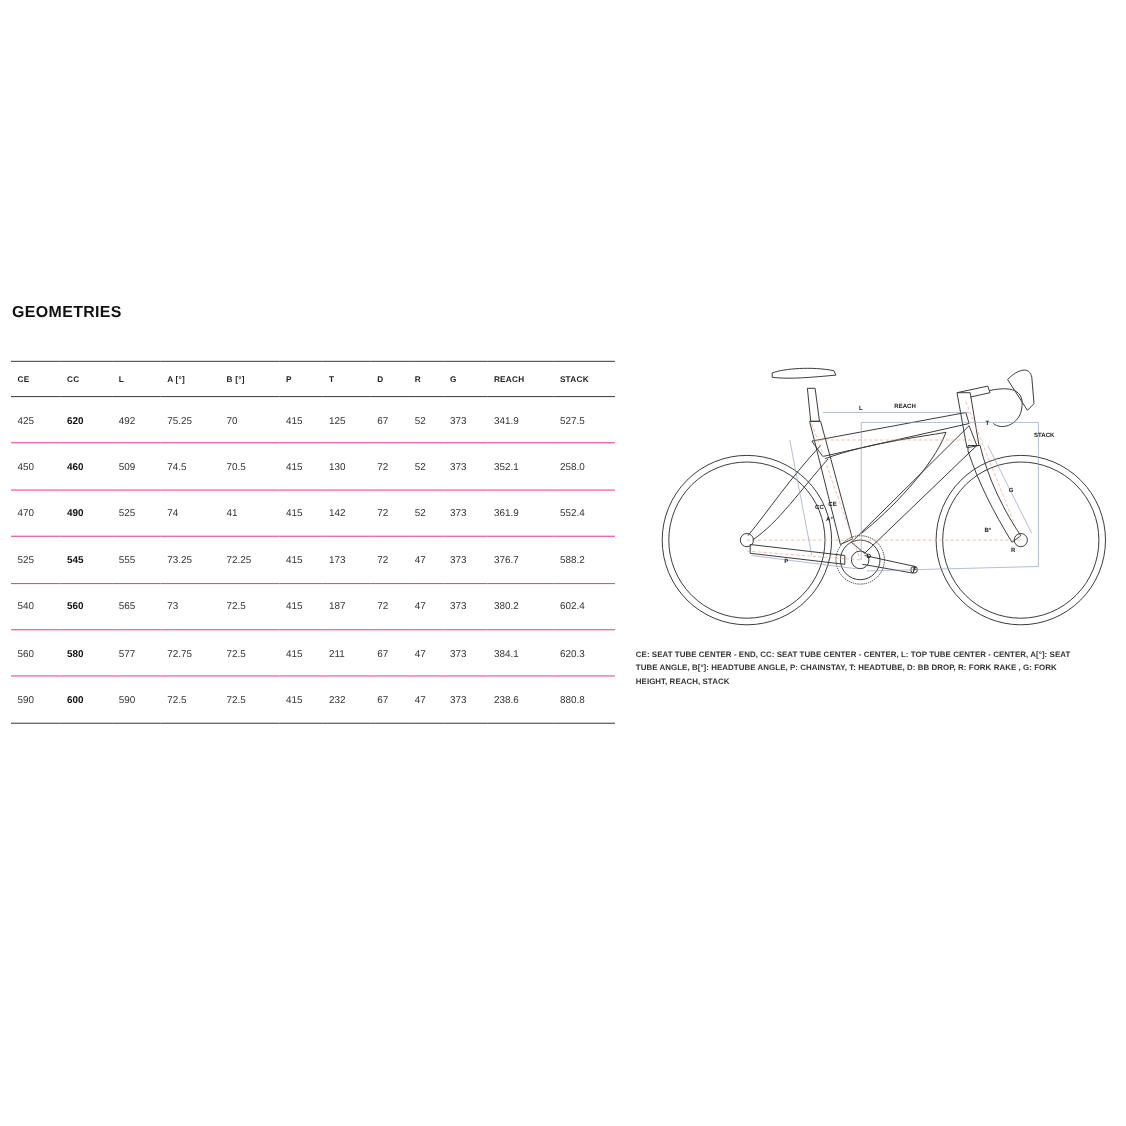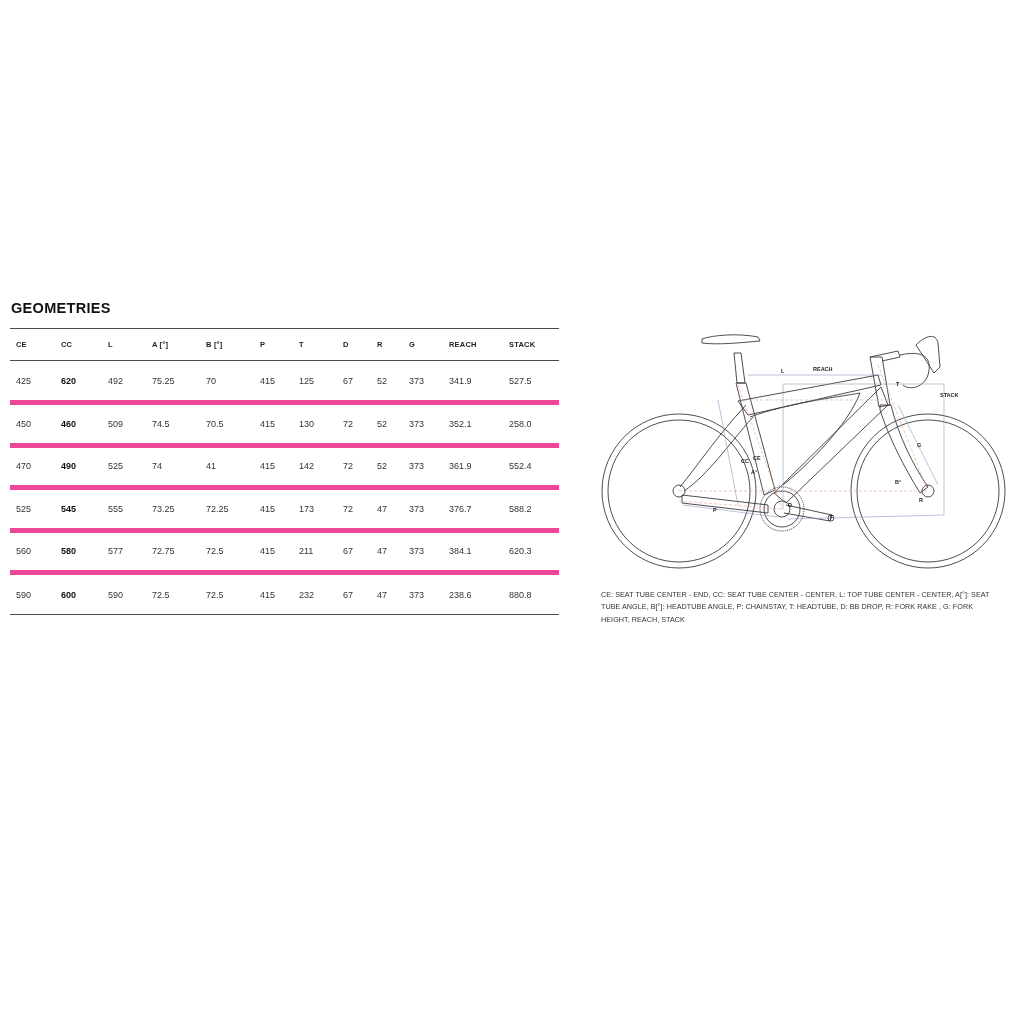--- a/index.html
+++ b/index.html
@@ -8,7 +8,7 @@
 
     .page-title {
       position: absolute; left: 11px; top: 276px;
-      font-size: 14.5px; font-weight: bold; letter-spacing: 0.3px; color: #111; margin-top: 24px;
+      font-size: 14.5px; font-weight: bold; letter-spacing: 0.3px; color: #111;
     }
 
     .geo-table {

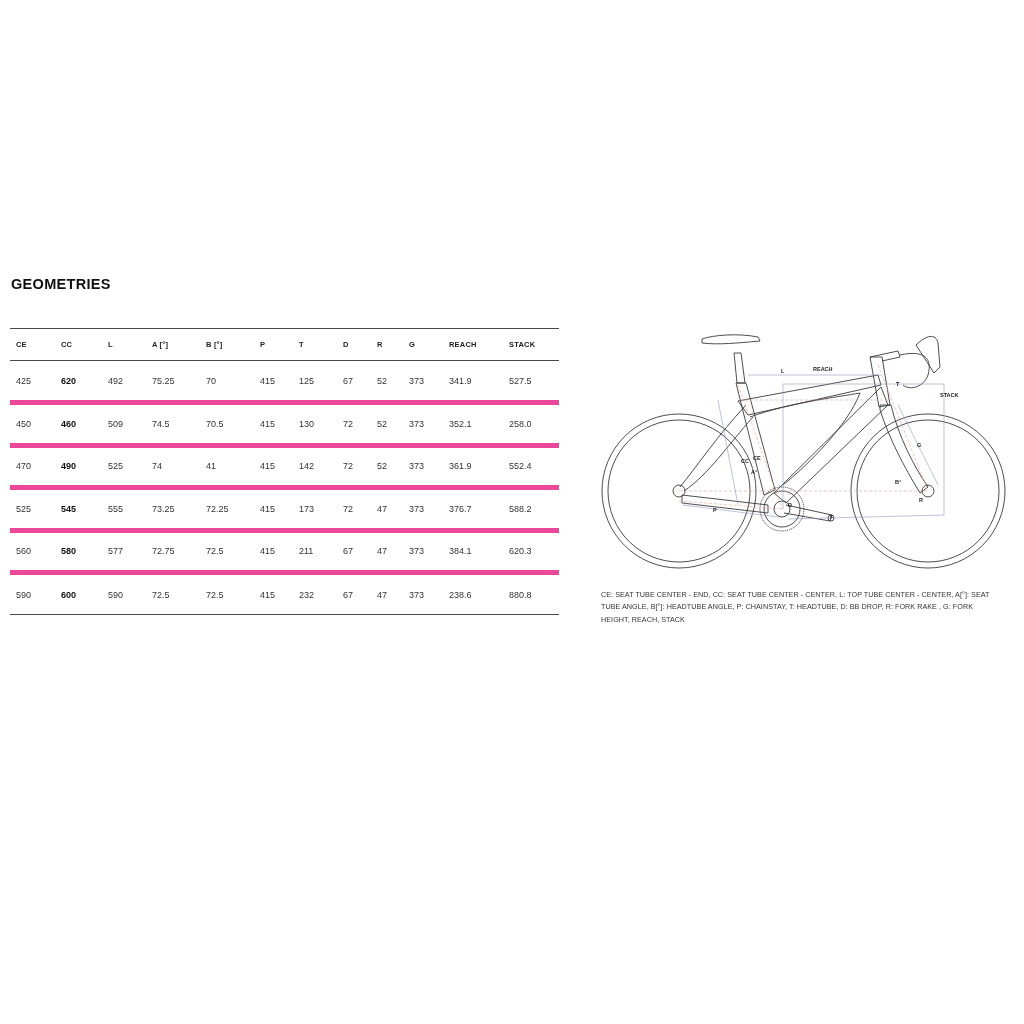--- a/index.html
+++ b/index.html
@@ -21,7 +21,7 @@
       text-align: left; font-size: 7.5px; font-weight: bold; color: #222;
       padding-left: 6px; letter-spacing: 0.2px;
     }
-    .geo-table tbody tr { height: 42.4px; border-bottom: 5px solid #ec4899; }
+    .geo-table tbody tr { height: 42.4px; border-bottom: 1px solid #ec4899; }
     .geo-table tbody tr:last-child { border-bottom: 1.5px solid #4a4a4a; }
     .geo-table td {
       font-size: 9px; color: #333; padding-left: 6px; white-space: nowrap;

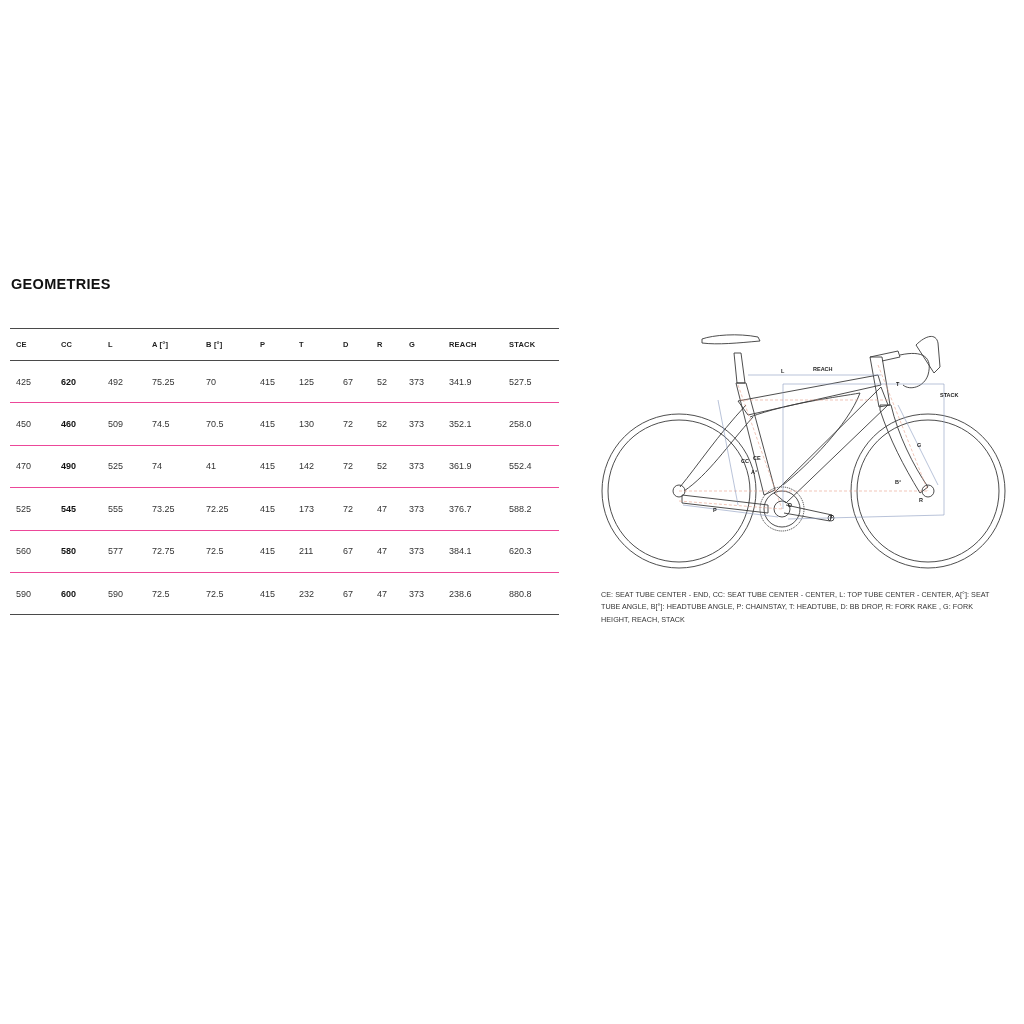--- a/index.html
+++ b/index.html
@@ -136,6 +136,20 @@
         <td>588.2</td>
       </tr>
       <tr>
+        <td>540</td>
+        <td class="bold">560</td>
+        <td>565</td>
+        <td>73</td>
+        <td>72.5</td>
+        <td>415</td>
+        <td>187</td>
+        <td>72</td>
+        <td>47</td>
+        <td>373</td>
+        <td>380.2</td>
+        <td>602.4</td>
+      </tr>
+      <tr>
         <td>560</td>
         <td class="bold">580</td>
         <td>577</td>

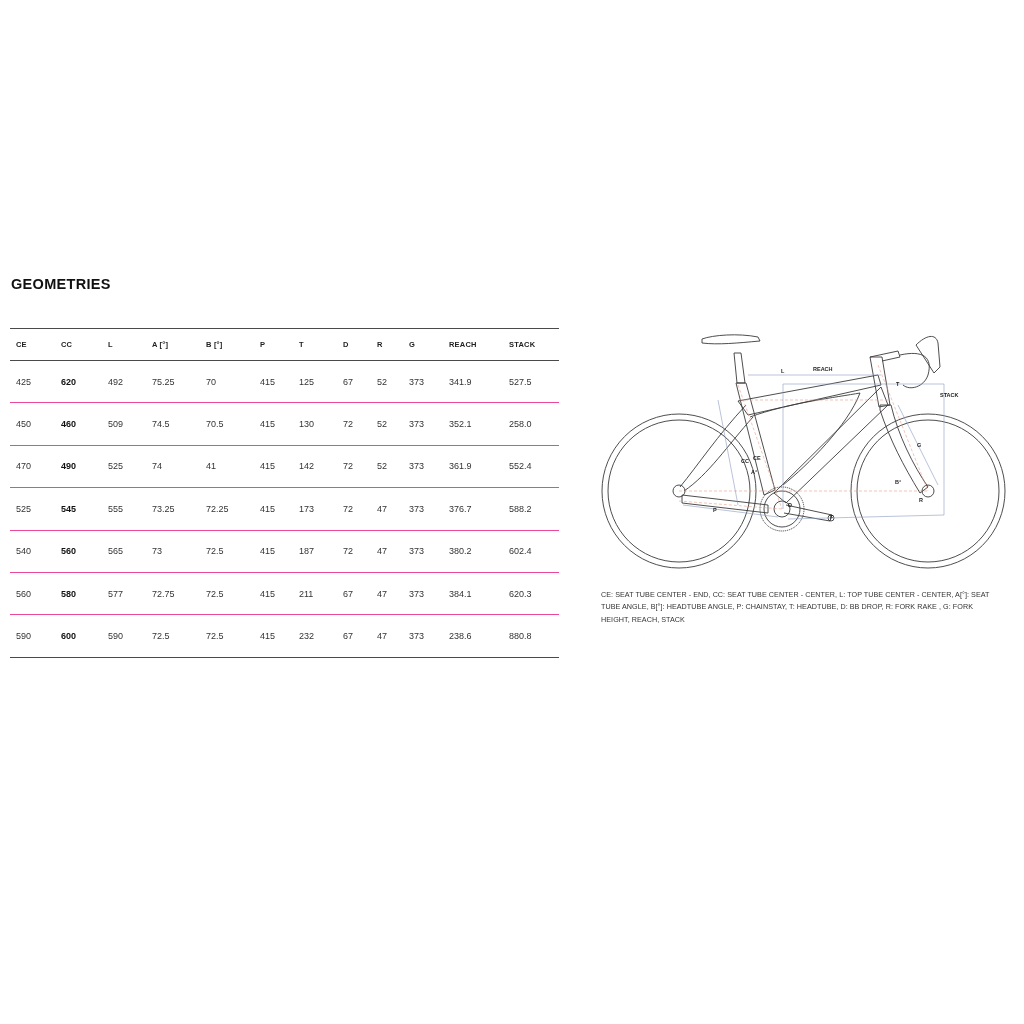--- a/index.html
+++ b/index.html
@@ -37,8 +37,8 @@
       position: absolute; left: 598px; top: 325px; width: 415px; height: 245px;
     }
     .caption {
-      position: absolute; left: 601px; top: 589px; width: 400px;
-      font-size: 7.2px; line-height: 12.3px; color: #333; letter-spacing: 0.05px;
+      position: absolute; left: 578px; top: 589px; width: 400px;
+      font-size: 7.2px; line-height: 12.3px; color: #333; letter-spacing: 0.05px; font-weight: bold;
     }
     .lbl { font-family: "Liberation Sans", sans-serif; font-size: 5.5px; font-weight: bold; fill: #222; }
   </style>

